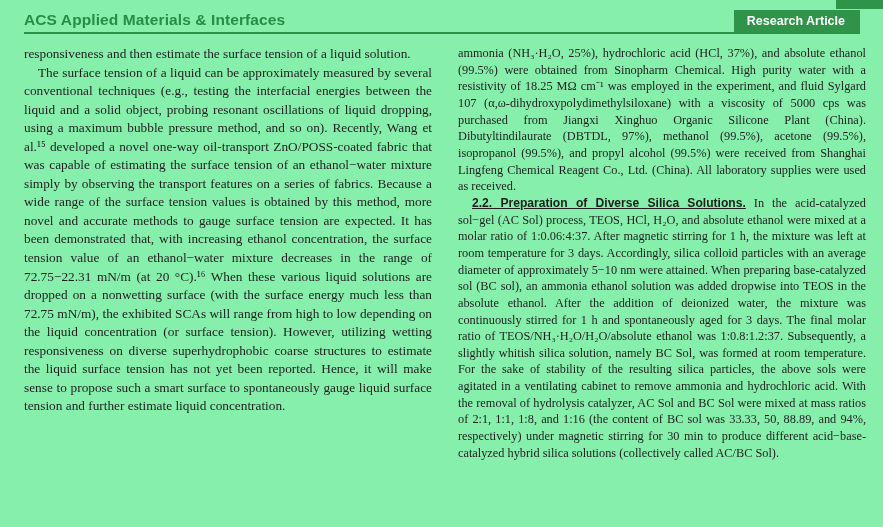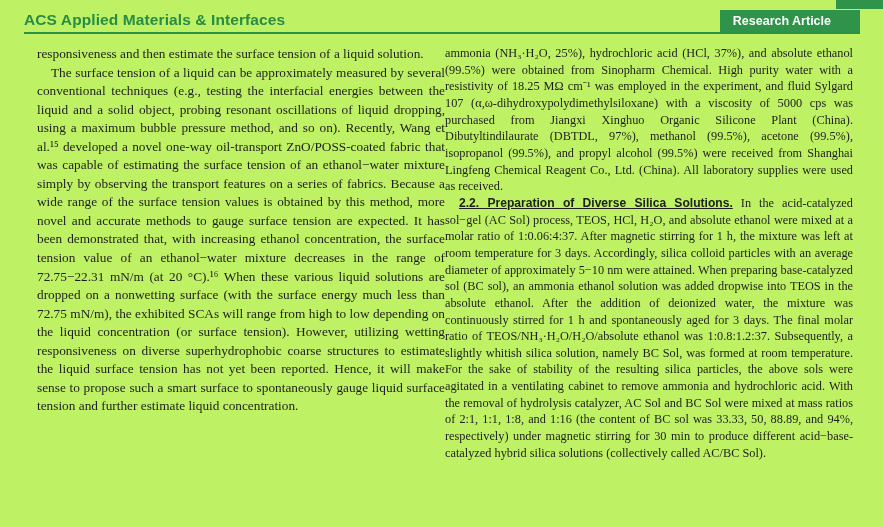--- a/index.html
+++ b/index.html
@@ -11,7 +11,7 @@
   .page{
     position:relative;
     width:883px;height:527px;
-    background:#bef264;
+    background:#86efac;
     font-family:"Liberation Serif", serif;
     color:var(--ink);
     overflow:hidden;

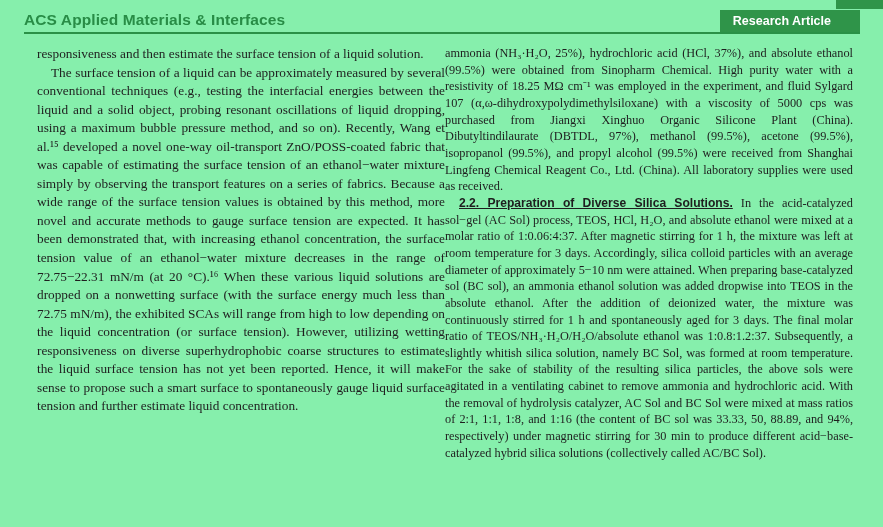--- a/index.html
+++ b/index.html
@@ -42,7 +42,7 @@
     line-height:1;
     color:#ffffff;
     background:var(--badge-green);
-    padding:5px 29px 5px 13px;
+    padding:5px 15px 5px 13px;
     margin-left:37px;
   }
   .columns{

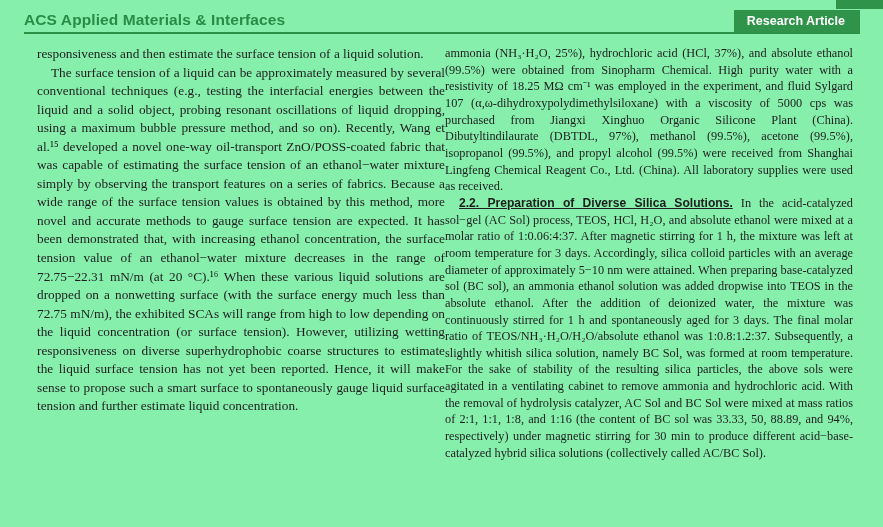--- a/index.html
+++ b/index.html
@@ -47,7 +47,7 @@
   }
   .columns{
     position:absolute;top:45px;left:24px;right:17px;
-    display:flex;justify-content:center;
+    display:flex;gap:26px;
   }
   .col{
     width:408px;

